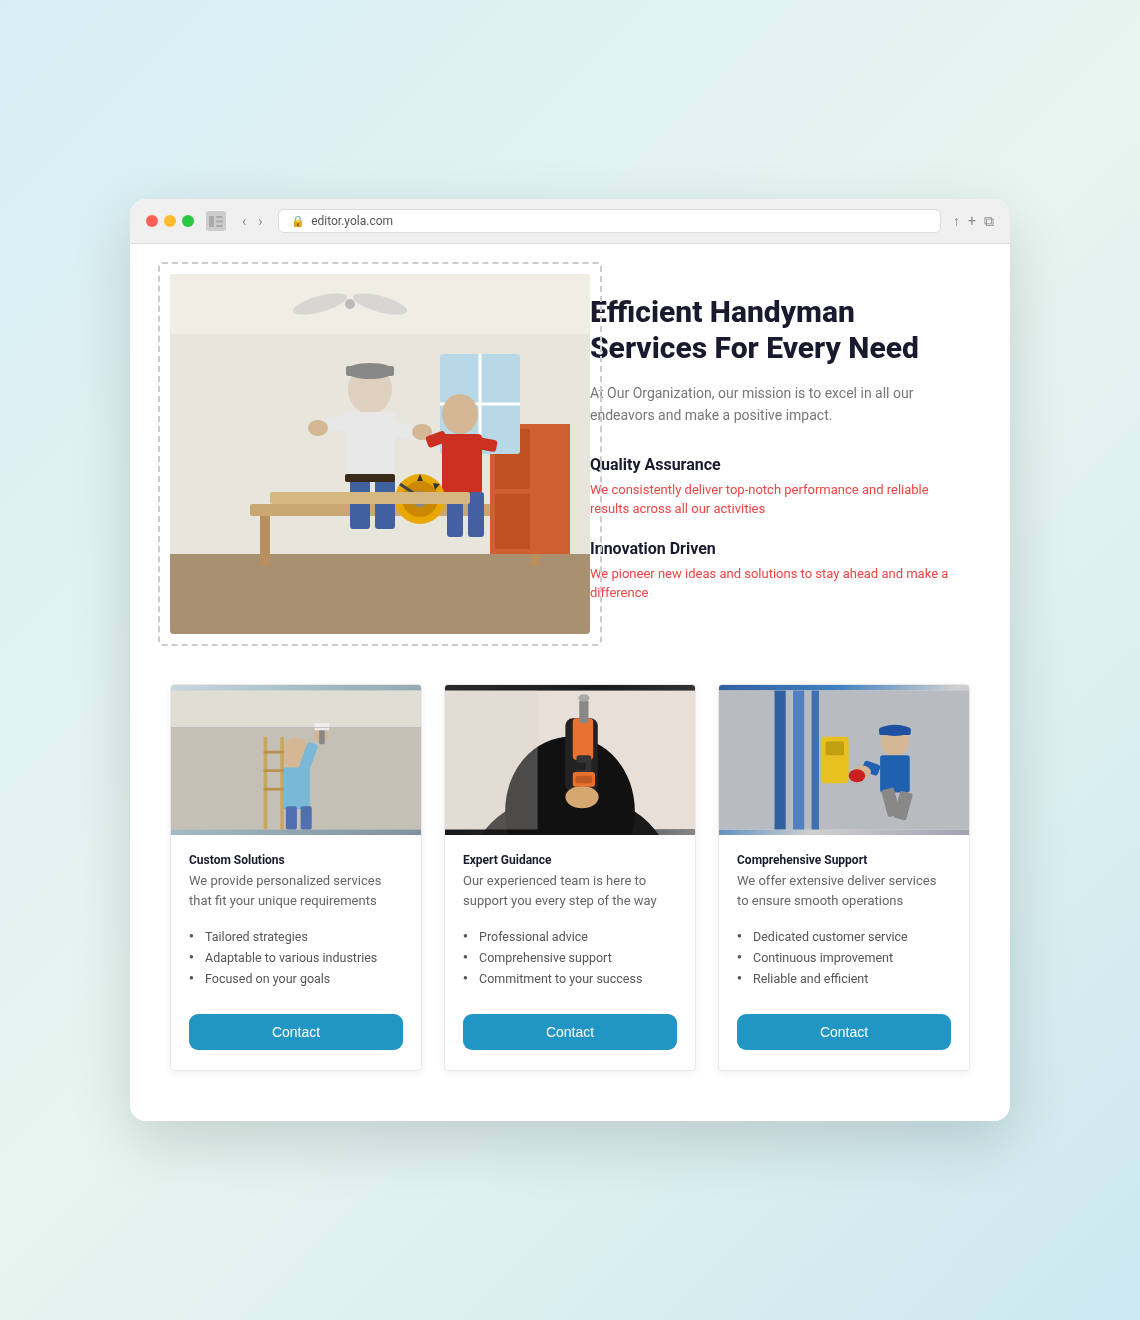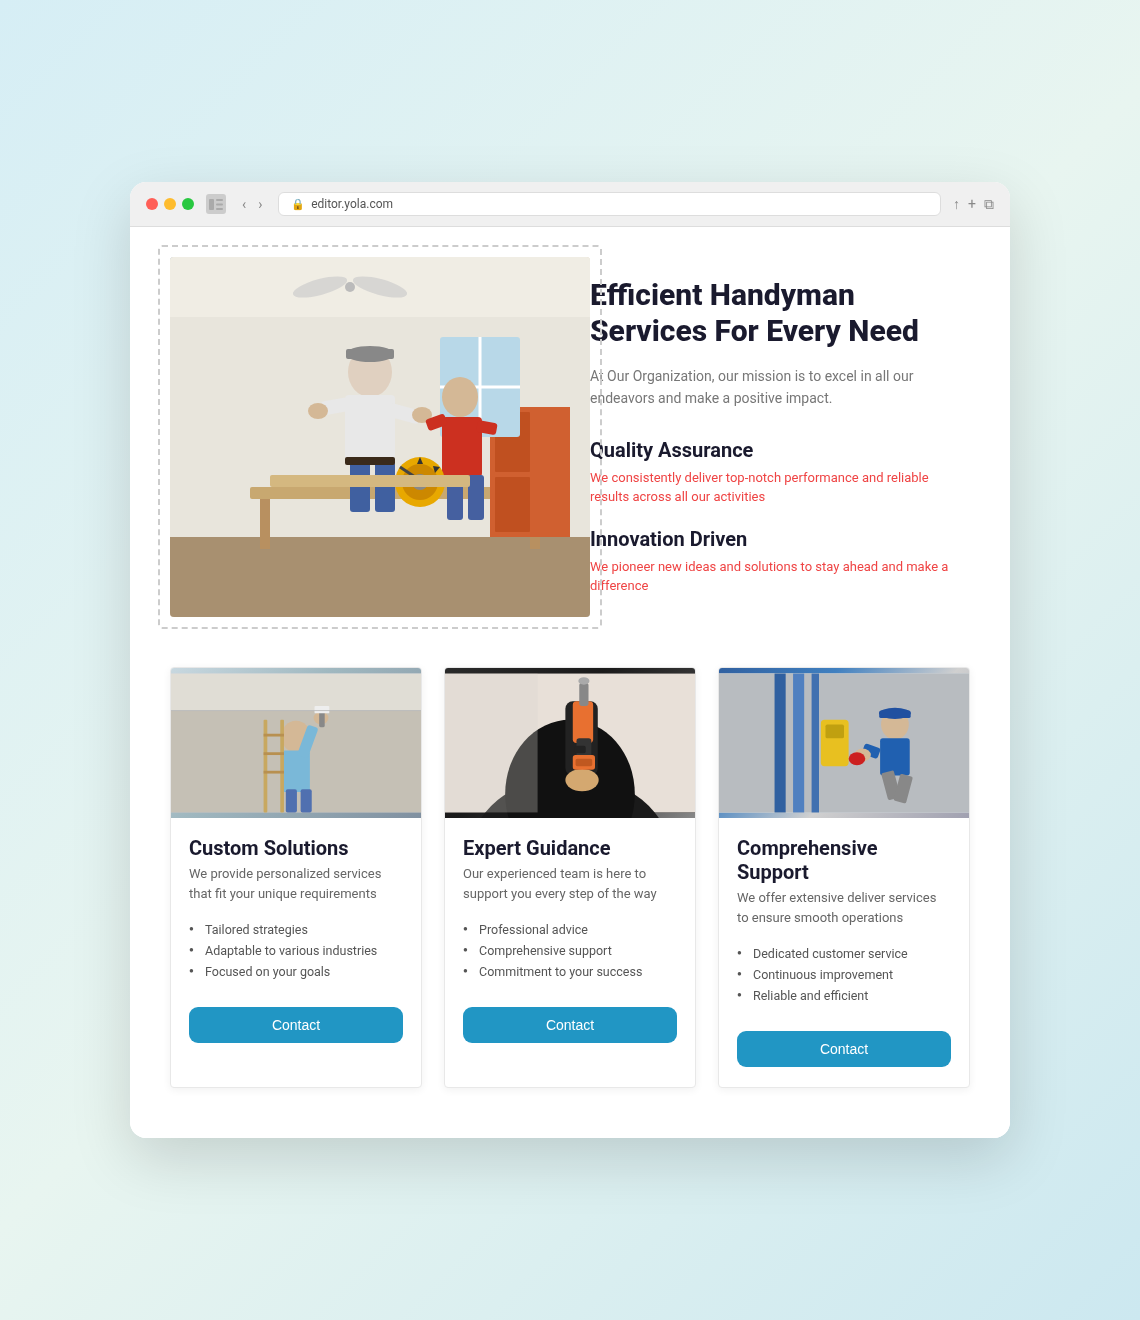--- a/index.html
+++ b/index.html
@@ -156,7 +156,7 @@
     }
 
     .feature-title {
-      font-size: 20px;
+      font-size: 16px;
       font-weight: 700;
       color: #1a1a2e;
       margin-bottom: 6px;

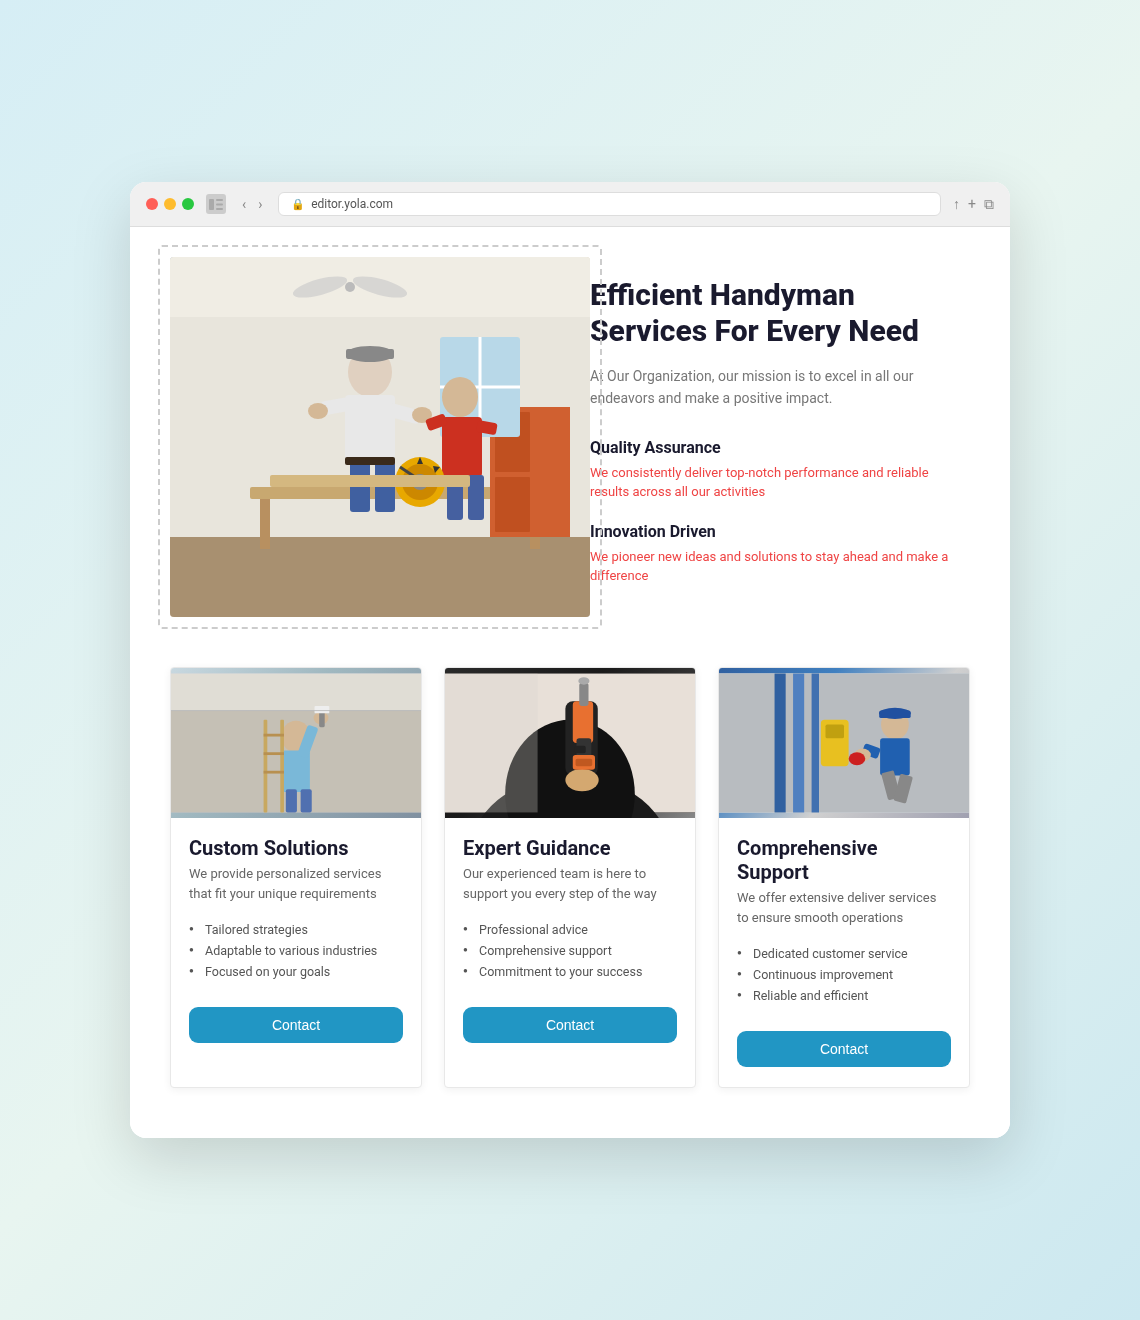--- a/index.html
+++ b/index.html
@@ -213,7 +213,7 @@
     }
 
     .card-title {
-      font-size: 20px;
+      font-size: 12px;
       font-weight: 700;
       color: #1a1a2e;
       margin-bottom: 4px;

